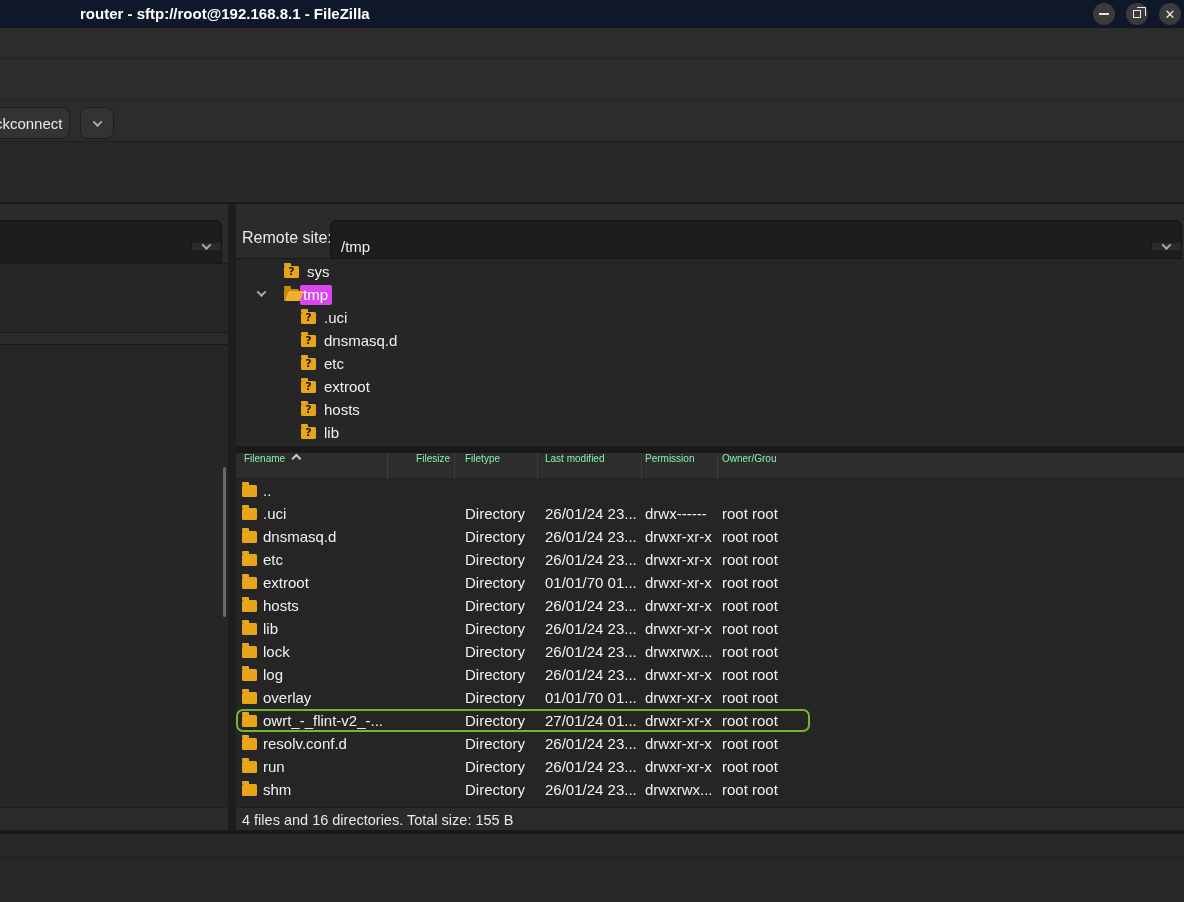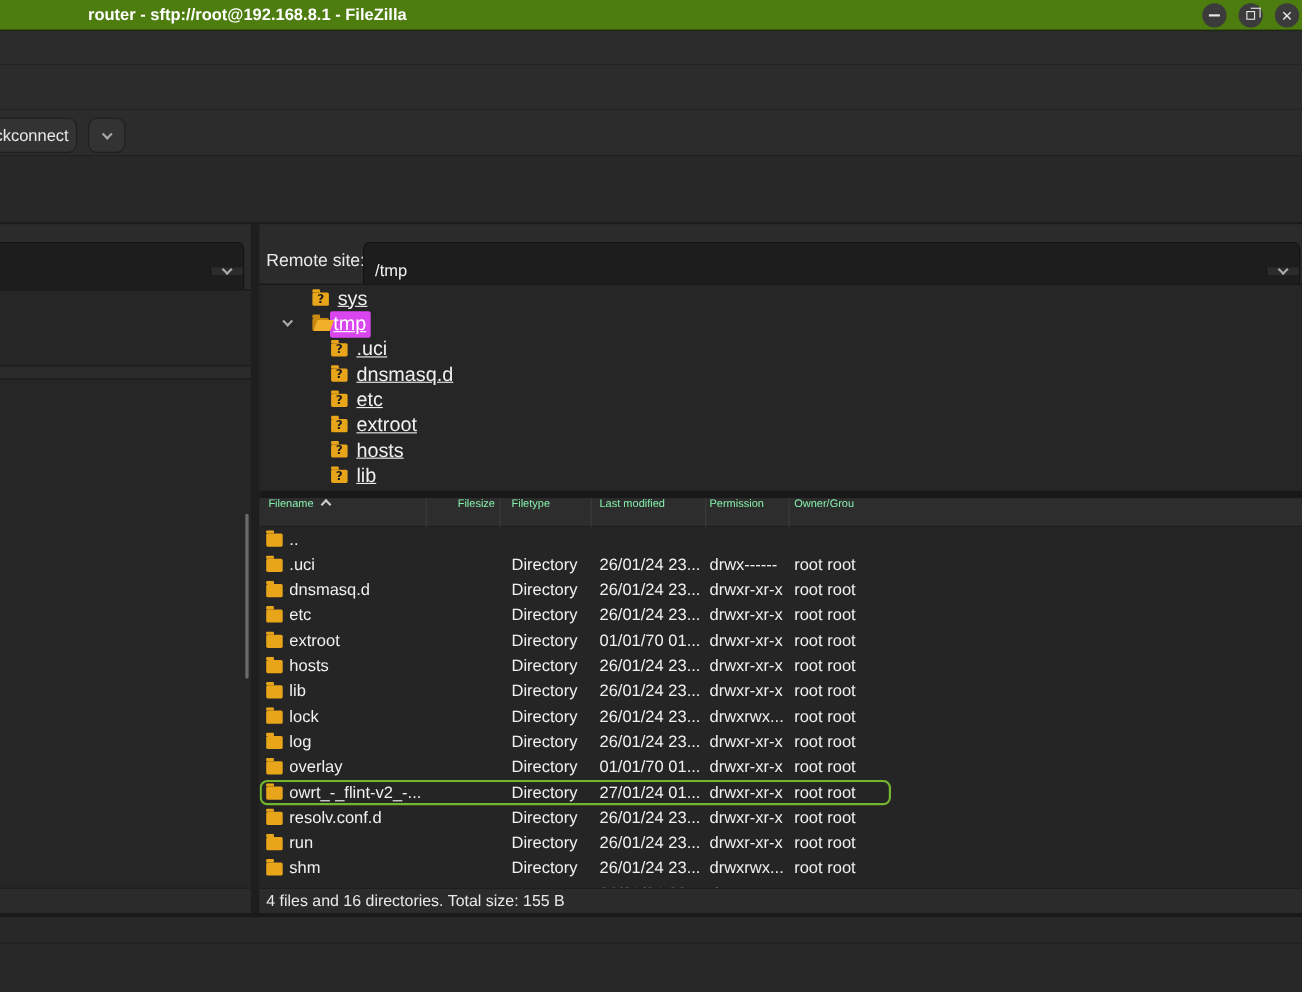--- a/index.html
+++ b/index.html
@@ -8,7 +8,7 @@
   #app { position:relative; width:1184px; height:902px; background:#2b2b2b; color:#f0f0f0; }
 
   
-  .titlebar { position:absolute; top:0; left:0; width:100%; height:28px; background:#4d7c0f;
+  .titlebar { position:absolute; top:0; left:0; width:100%; height:28px; background:#0f172a;
     border-bottom:1px solid #141414; display:flex; align-items:center; }
   .title-text { margin-left:80px; font-size:15px; font-weight:700; color:#ffffff; }
   .win-controls { position:absolute; right:3px; top:3px; display:flex; gap:11px; }

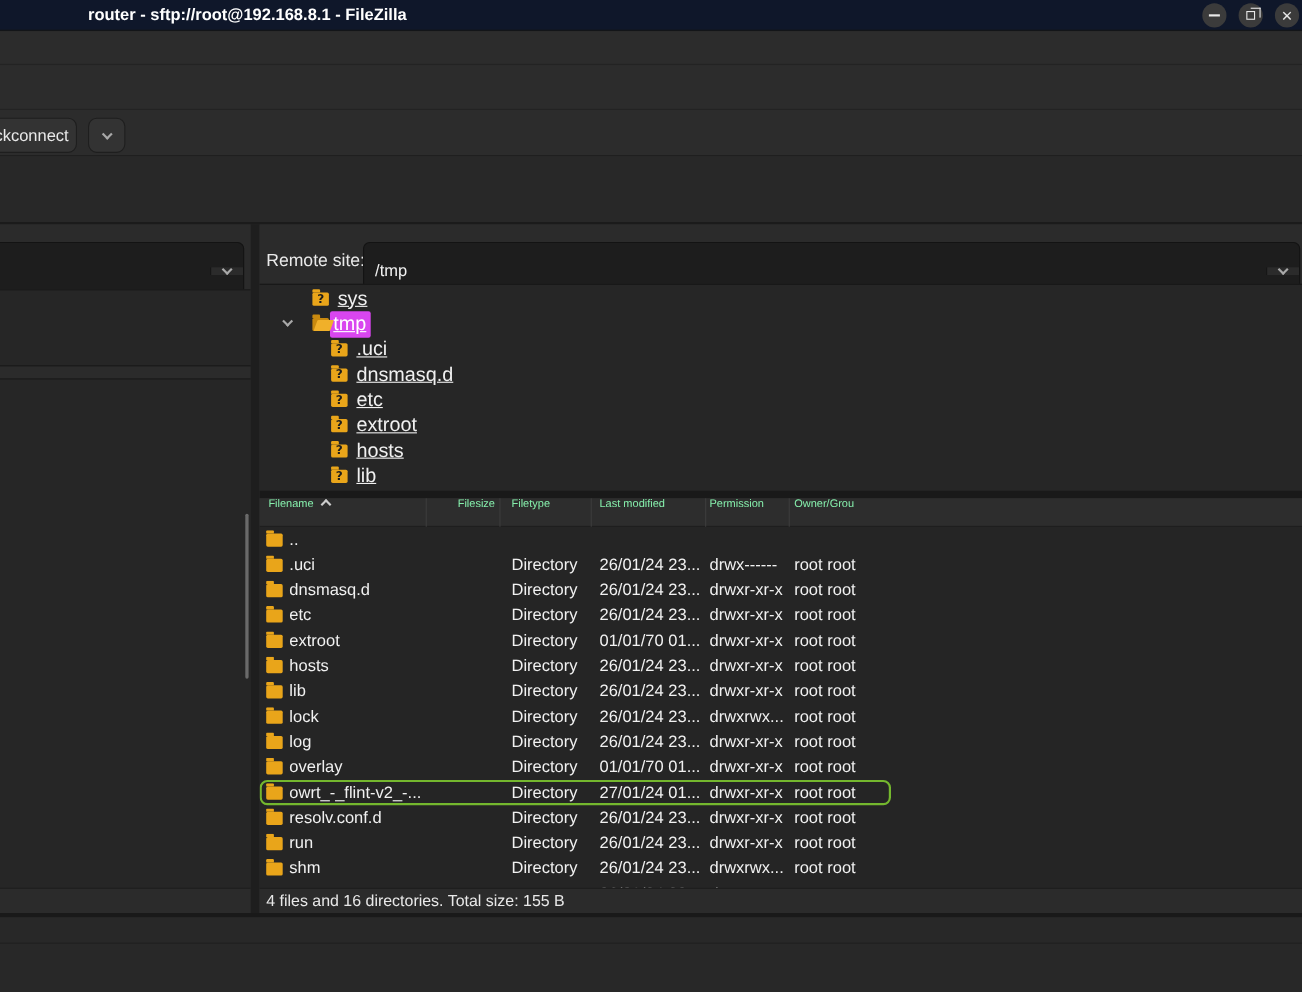--- a/index.html
+++ b/index.html
@@ -69,7 +69,7 @@
   .tree-row .expander { position:absolute; left:22px; top:7px; }
   .tree-row.lvl1 { padding-left:48px; }
   .tree-row.lvl2 { padding-left:65px; }
-  .tree-label { font-size:18px; color:#f0f0f0; margin-left:5px; padding:1px 4px 2px 3px; border-radius:2px;text-decoration:underline; }
+  .tree-label { font-size:15px; color:#f0f0f0; margin-left:5px; padding:1px 4px 2px 3px; border-radius:2px; }
   .tree-row.selected .tree-label { background:#d946ef; color:#ffffff; margin-left:1px; }
 
   

